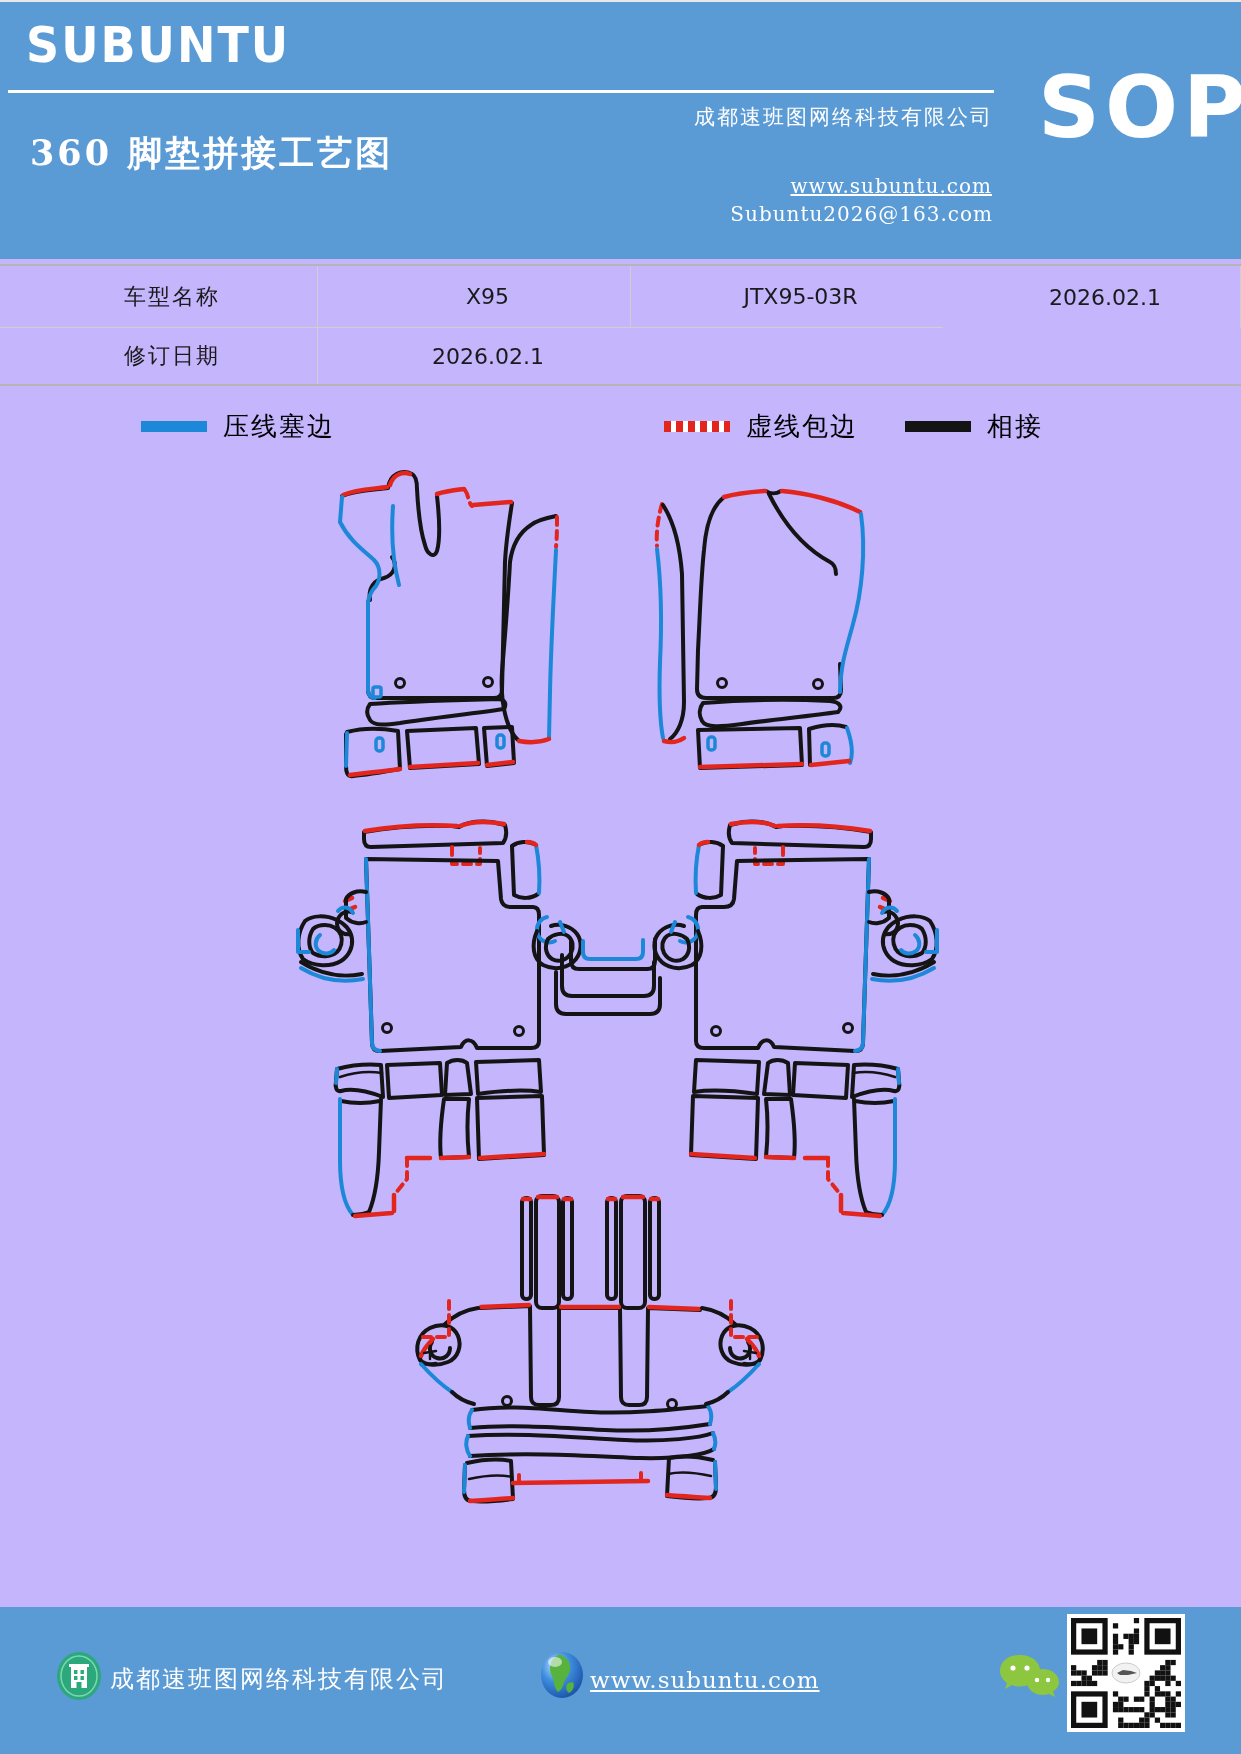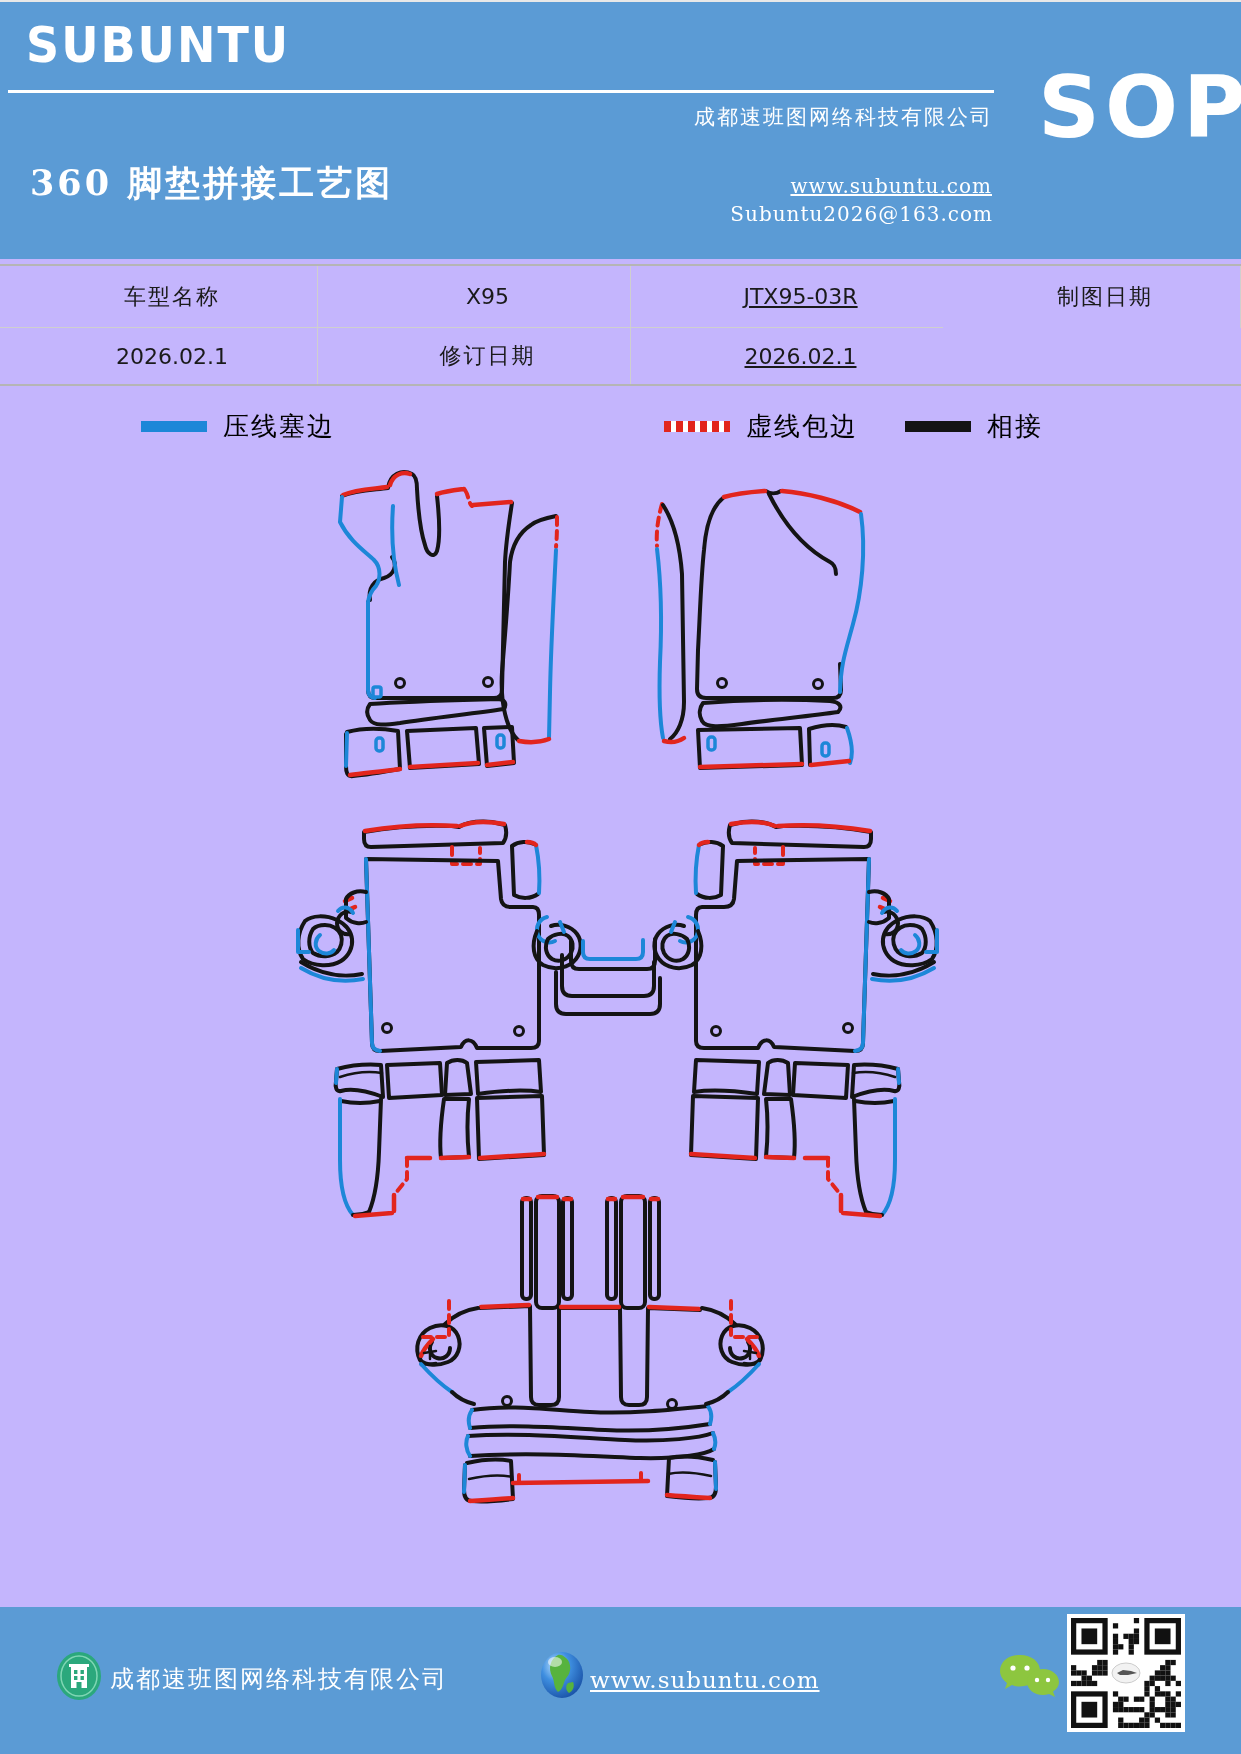--- a/index.html
+++ b/index.html
@@ -12,7 +12,7 @@
   .header-rule{position:absolute;left:8px;top:88px;width:986px;height:3px;background:#fff;}
   .company{position:absolute;top:101px;right:248px;font-size:21px;letter-spacing:2px;}
   .sop{position:absolute;left:1038px;top:62px;font-size:86px;font-weight:700;letter-spacing:5px;line-height:1;}
-  .doc-title{position:absolute;left:30px;top:158px;font-size:35px;font-weight:700;letter-spacing:3px;
+  .doc-title{position:absolute;left:30px;top:128px;font-size:35px;font-weight:700;letter-spacing:3px;
              font-family:"DejaVu Serif",serif;}
   .h-link{position:absolute;top:172px;right:249px;font-size:20px;color:#fff;text-decoration:underline;
           font-family:"DejaVu Serif",serif;letter-spacing:1px;}

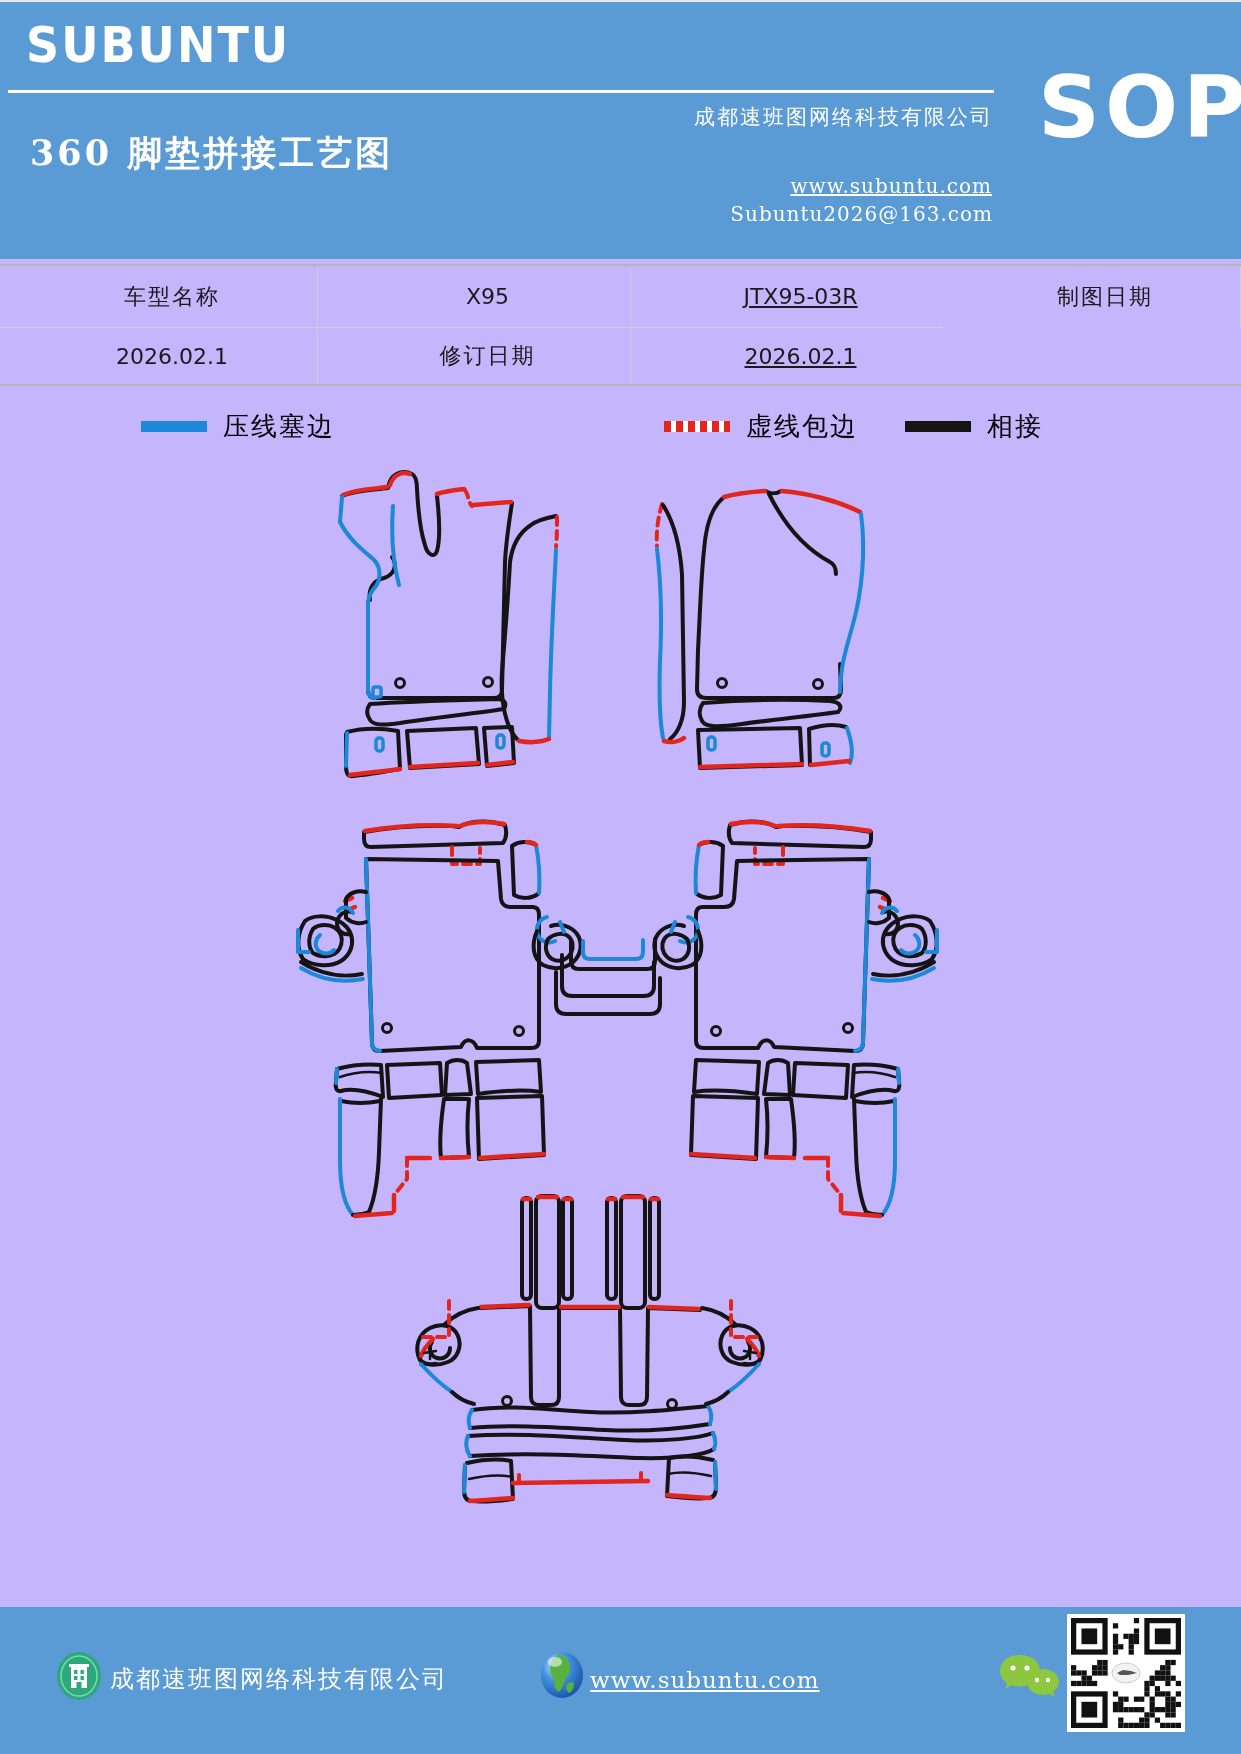--- a/index.html
+++ b/index.html
@@ -24,7 +24,7 @@
   .cell{display:flex;align-items:center;justify-content:center;font-size:22px;color:#1a1a1a;
         border-right:1.5px solid #cfcfcf;letter-spacing:2px;padding-left:27px;}
   .cell.rowtop{border-bottom:1.5px solid #cfcfcf;}
-  .cell.lastcol{border-right:none;text-decoration:underline;}
+  .cell.lastcol{border-right:none;}
   .cell.val{letter-spacing:0;text-align:center;}
   
   .legend{position:absolute;top:402px;left:0;width:1097px;height:44px;}

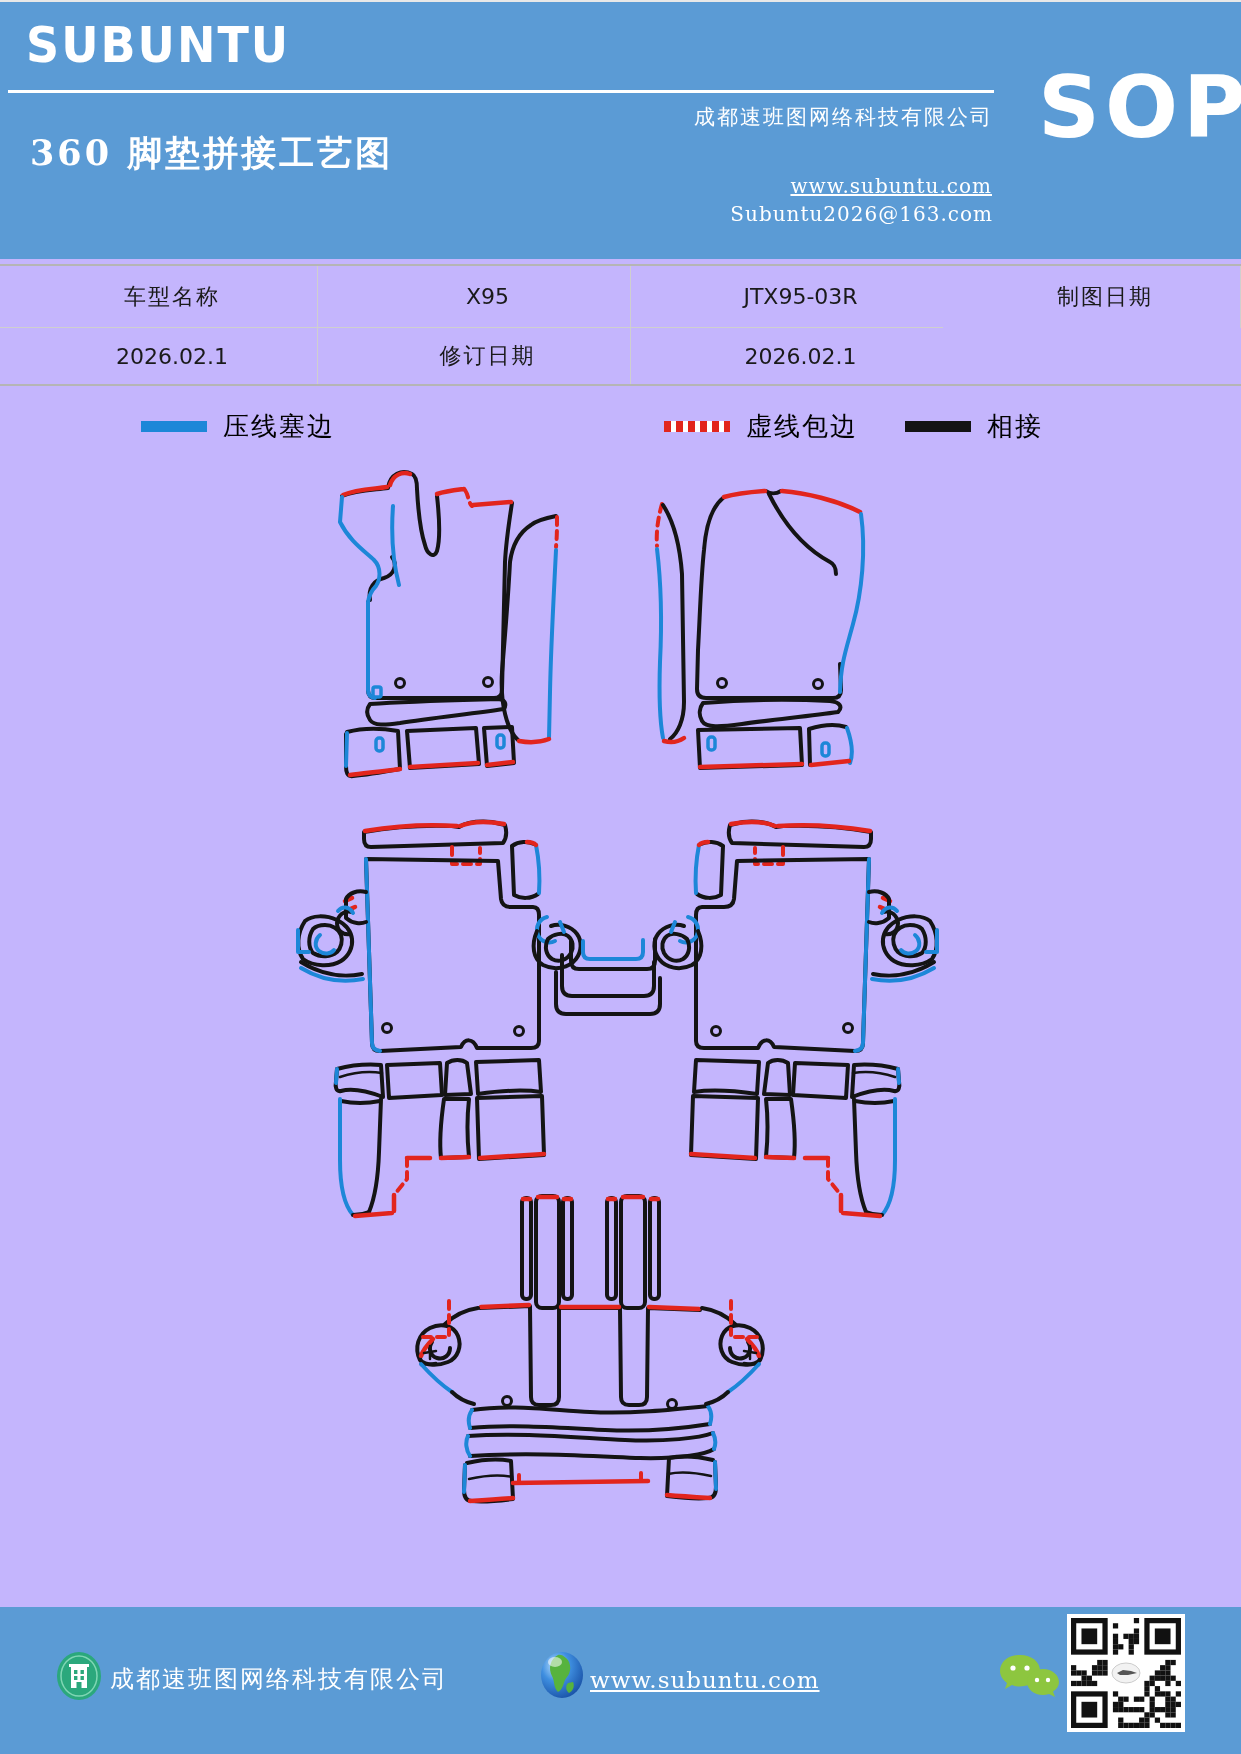--- a/index.html
+++ b/index.html
@@ -75,7 +75,6 @@
     <div class="cell rowtop">车型名称</div>
     <div class="cell rowtop val">X95</div>
     <div class="cell rowtop lastcol val">JTX95-03R</div>
-    <div class="cell">制图日期</div>
     <div class="cell val">2026.02.1</div>
     <div class="cell">修订日期</div>
     <div class="cell lastcol val">2026.02.1</div>

